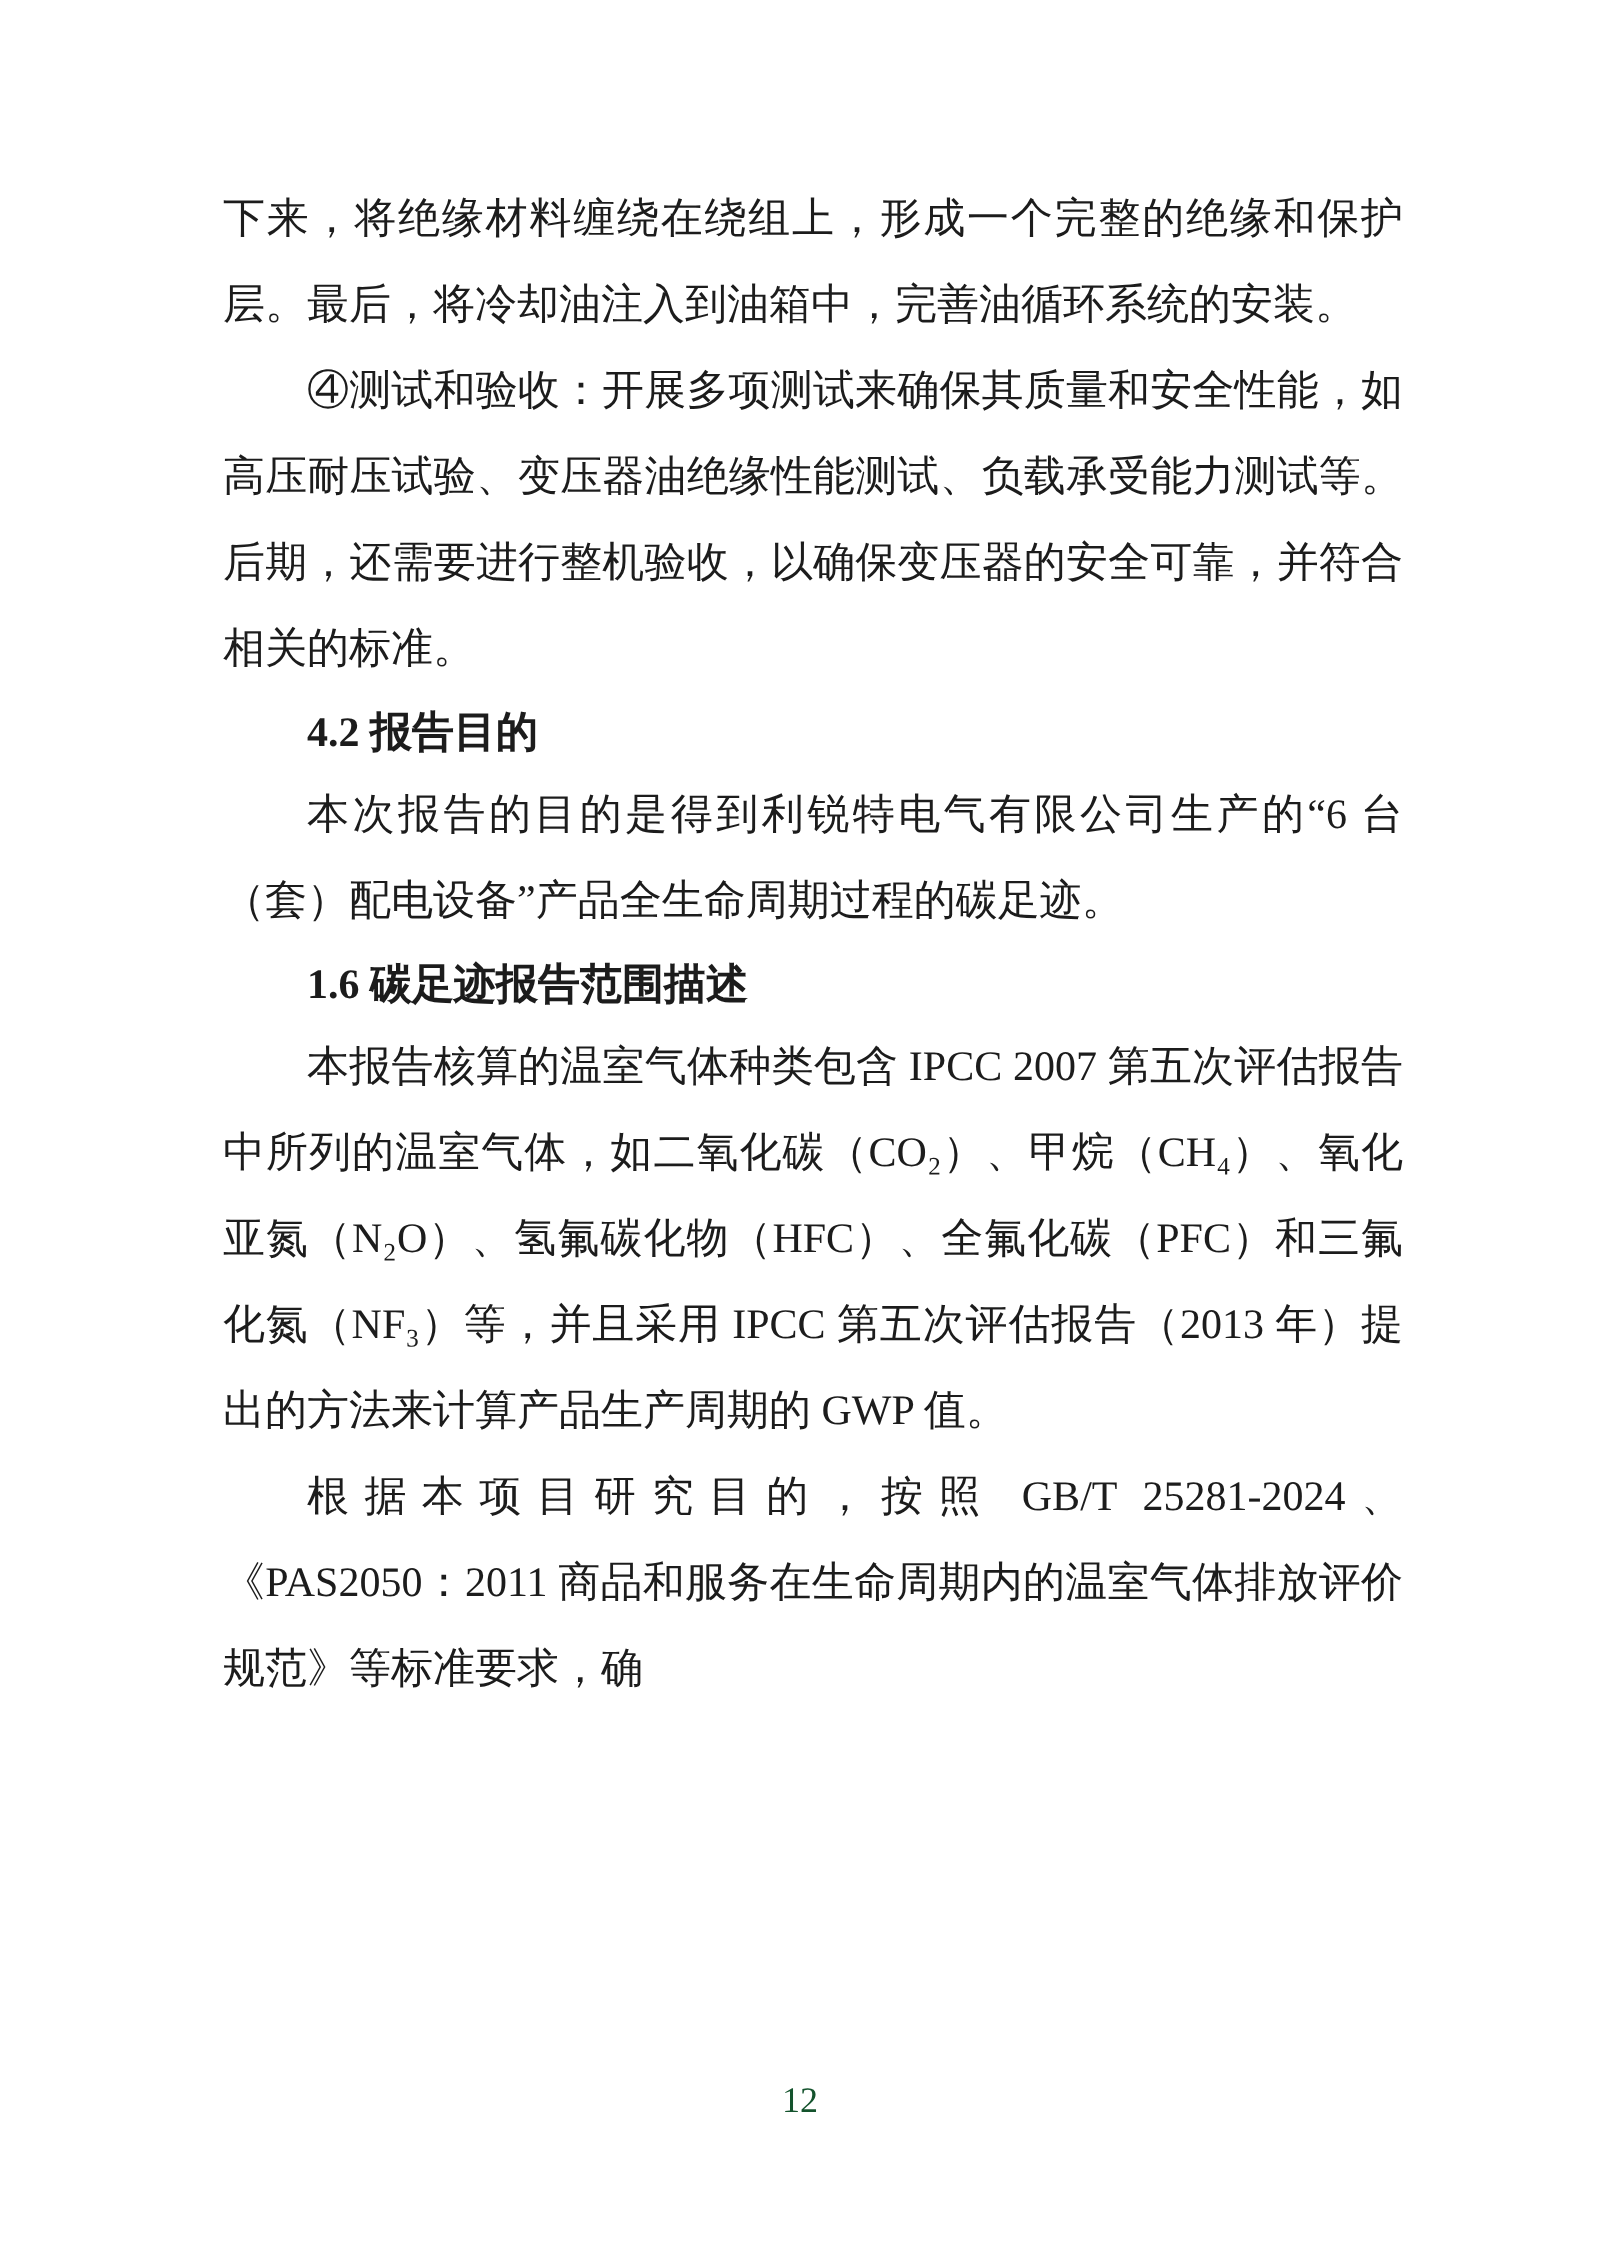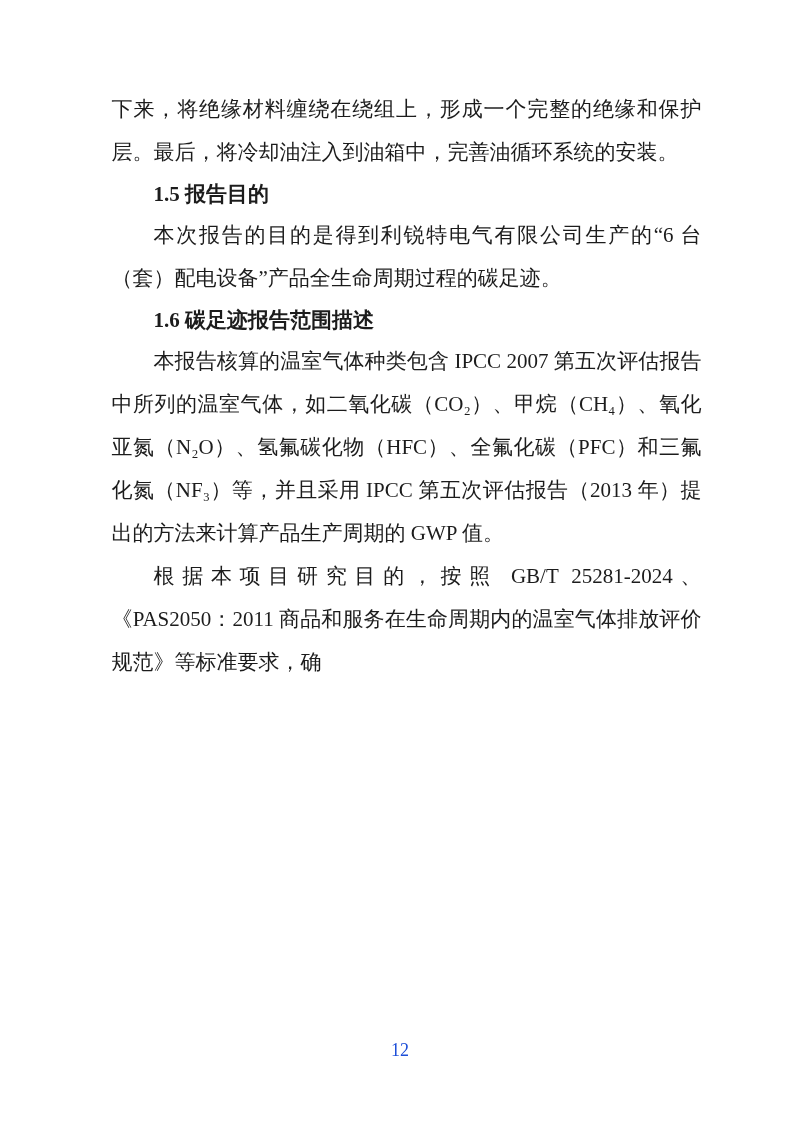--- a/index.html
+++ b/index.html
@@ -62,6 +62,7 @@
   <main class="content">
 
   <p class="continuation">下来，将绝缘材料缠绕在绕组上，形成一个完整的绝缘和保护层。最后，将冷却油注入到油箱中，完善油循环系统的安装。</p>
+      <p class="body">④测试和验收：开展多项测试来确保其质量和安全性能，如高压耐压试验、变压器油绝缘性能测试、负载承受能力测试等。后期，还需要进行整机验收，以确保变压器的安全可靠，并符合相关的标准。</p>
       <p class="heading">1.5 报告目的</p>
       <p class="body">本次报告的目的是得到利锐特电气有限公司生产的“6 台（套）配电设备”产品全生命周期过程的碳足迹。</p>
       <p class="heading">1.6 碳足迹报告范围描述</p>

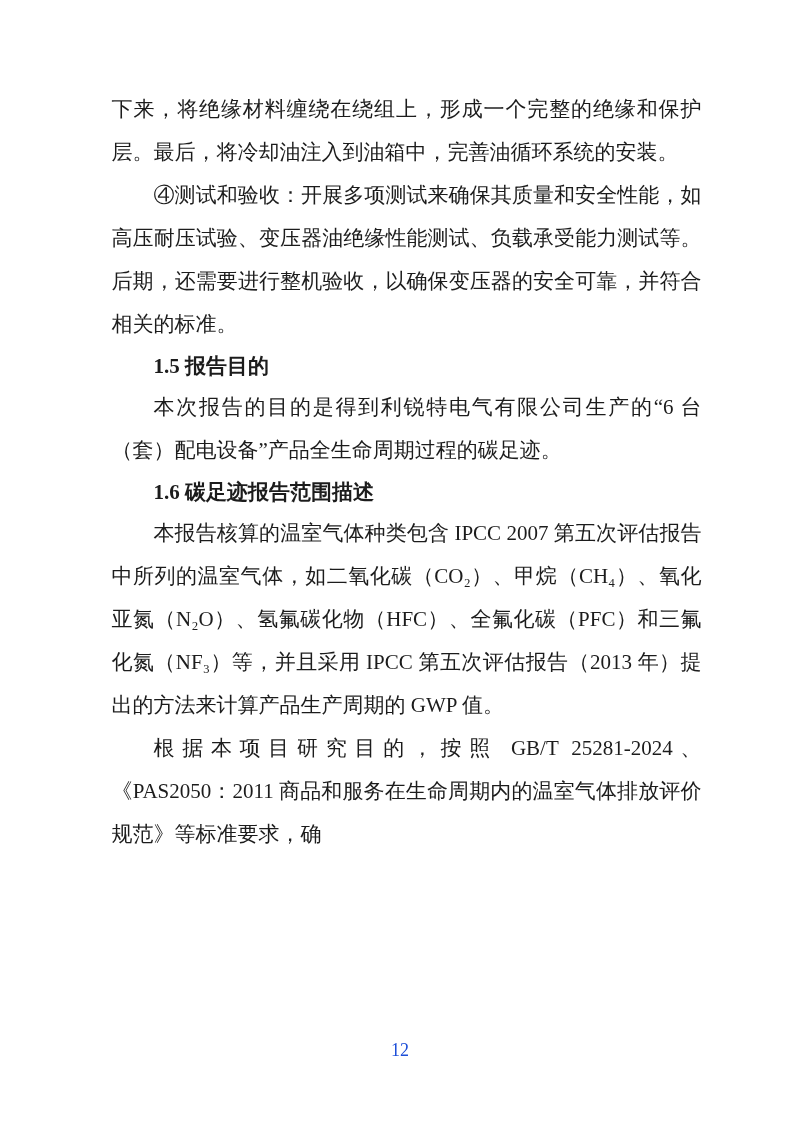--- a/index.html
+++ b/index.html
@@ -63,7 +63,7 @@
 
   <p class="continuation">下来，将绝缘材料缠绕在绕组上，形成一个完整的绝缘和保护层。最后，将冷却油注入到油箱中，完善油循环系统的安装。</p>
       <p class="body">④测试和验收：开展多项测试来确保其质量和安全性能，如高压耐压试验、变压器油绝缘性能测试、负载承受能力测试等。后期，还需要进行整机验收，以确保变压器的安全可靠，并符合相关的标准。</p>
-      <p class="heading">1.5 报告目的</p>
+      <p class="heading">4.2 报告目的</p>
       <p class="body">本次报告的目的是得到利锐特电气有限公司生产的“6 台（套）配电设备”产品全生命周期过程的碳足迹。</p>
       <p class="heading">1.6 碳足迹报告范围描述</p>
       <p class="body">本报告核算的温室气体种类包含 IPCC 2007 第五次评估报告中所列的温室气体，如二氧化碳（CO₂）、甲烷（CH₄）、氧化亚氮（N₂O）、氢氟碳化物（HFC）、全氟化碳（PFC）和三氟化氮（NF₃）等，并且采用 IPCC 第五次评估报告（2013 年）提出的方法来计算产品生产周期的 GWP 值。</p>

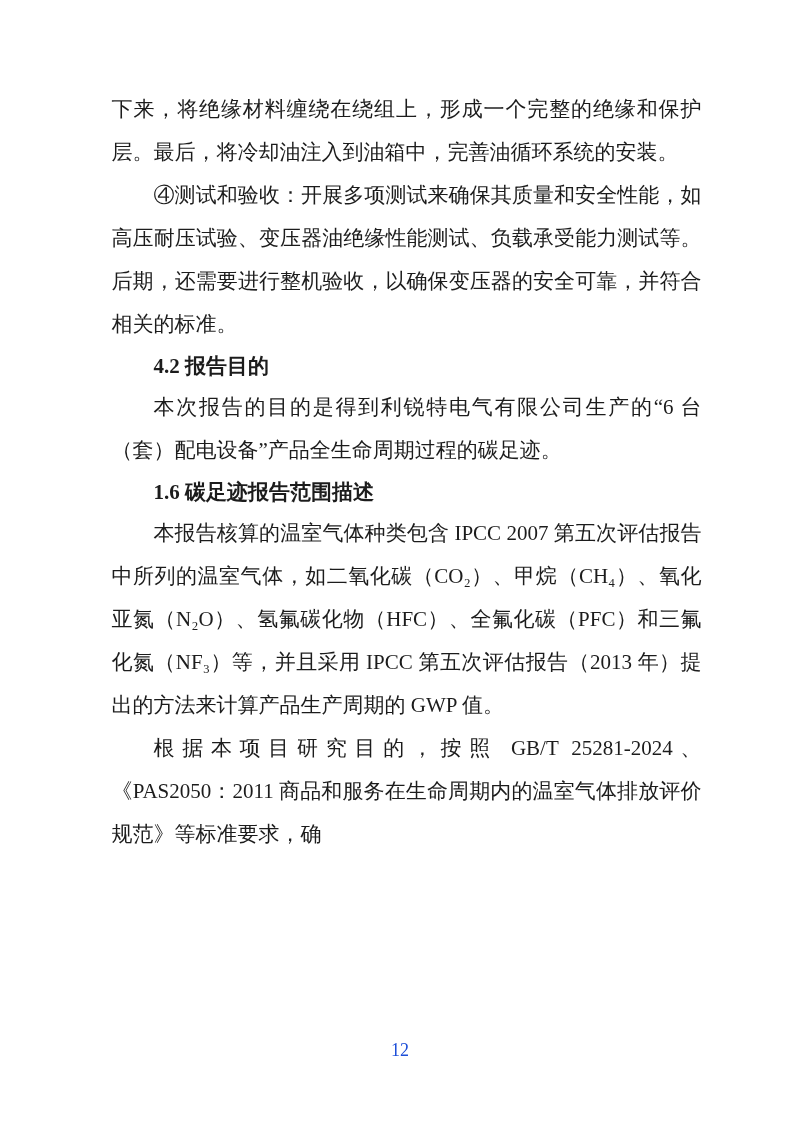--- a/index.html
+++ b/index.html
@@ -52,7 +52,7 @@
     text-align: center;
     font-size: 18px;
     line-height: 24px;
-    color: #1d4ed8;
+    color: #14532d;
   }
 </style>
 </head>

